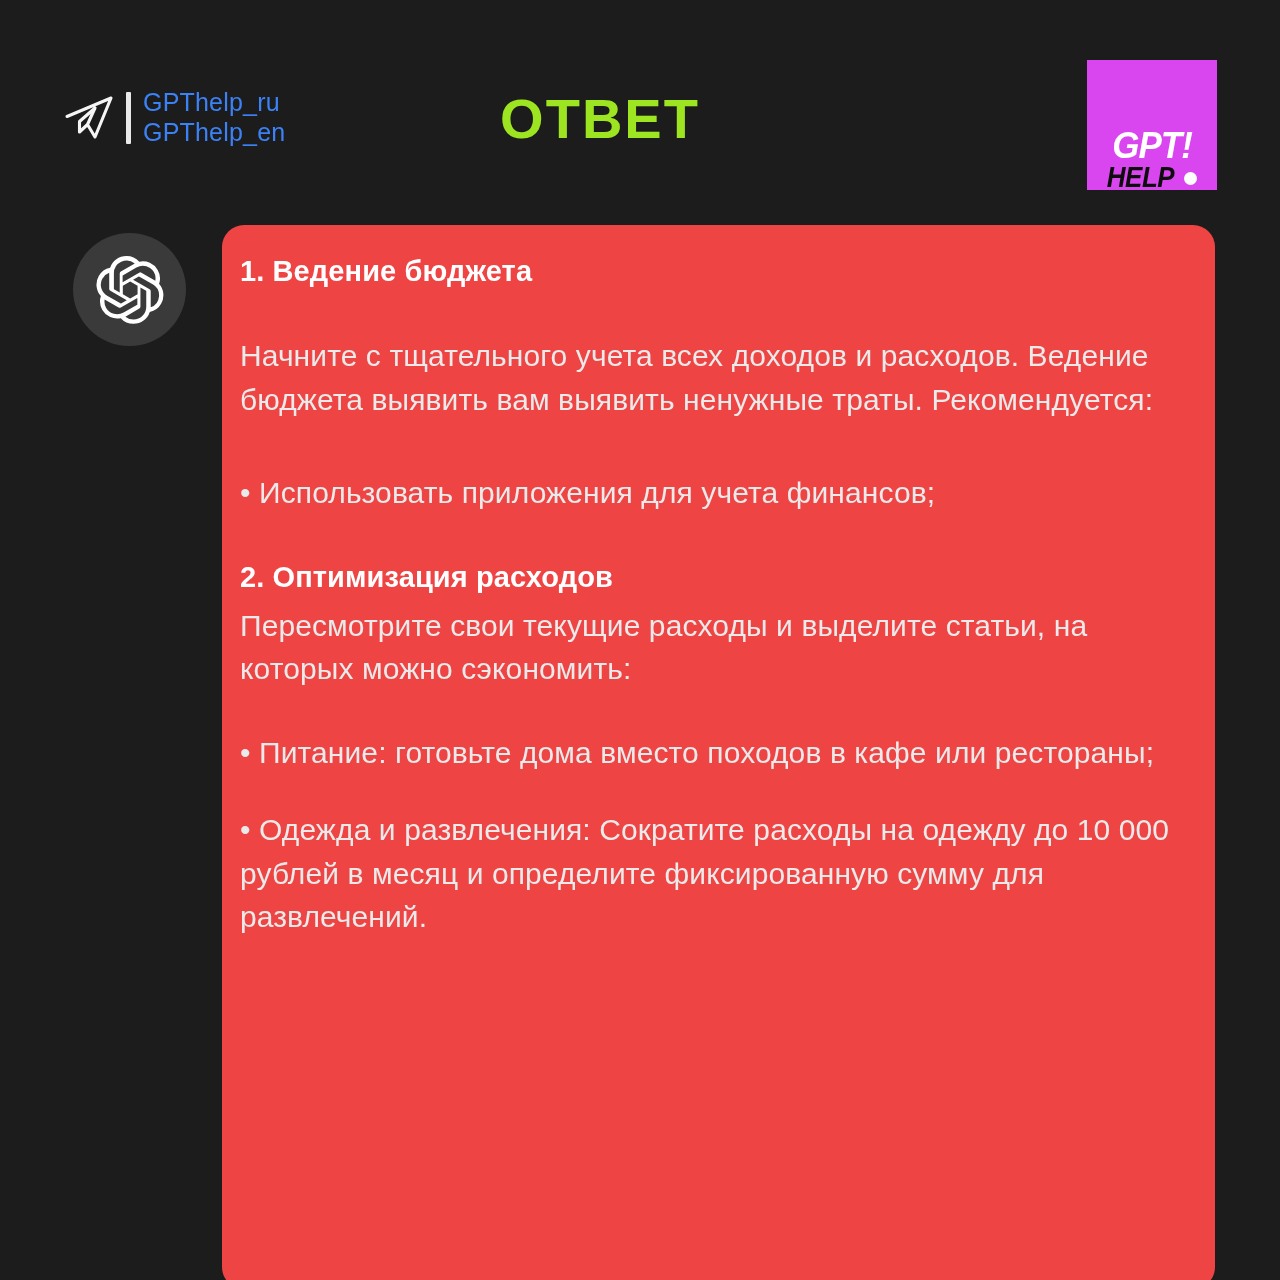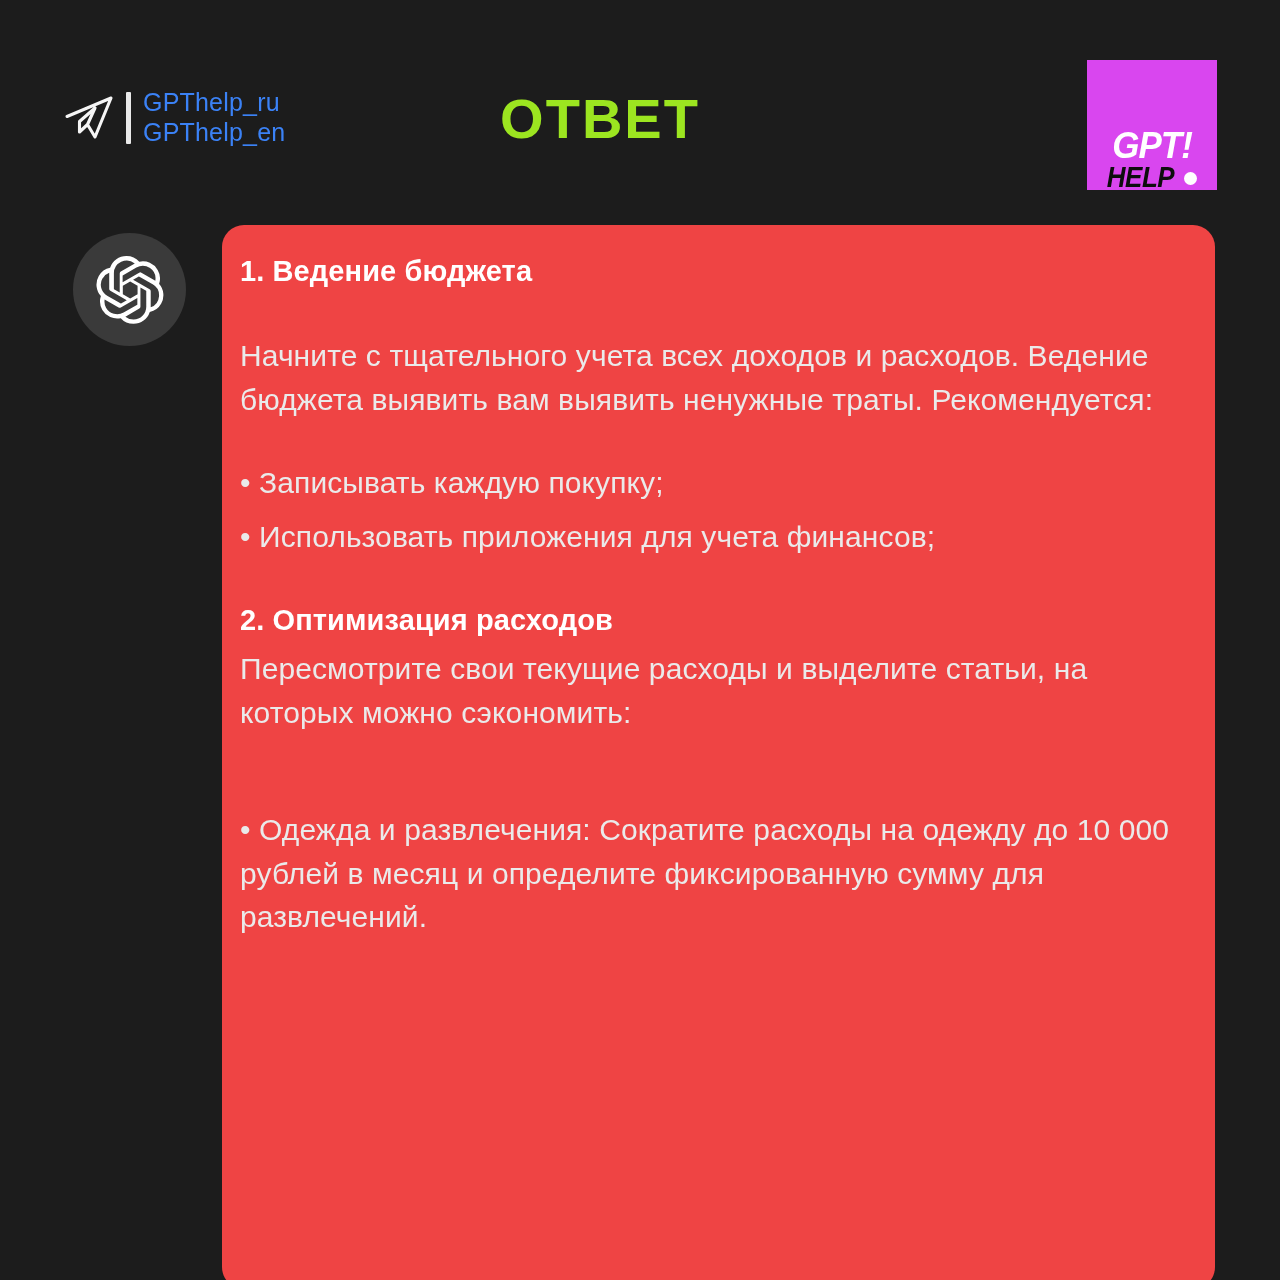--- a/index.html
+++ b/index.html
@@ -235,7 +235,6 @@
 
       <div class="sp-40"></div>
 
-      <div class="bullet-line">• Записывать каждую покупку;</div>
       <div class="sp-10"></div>
       <div class="bullet-line">• Использовать приложения для учета финансов;</div>
 

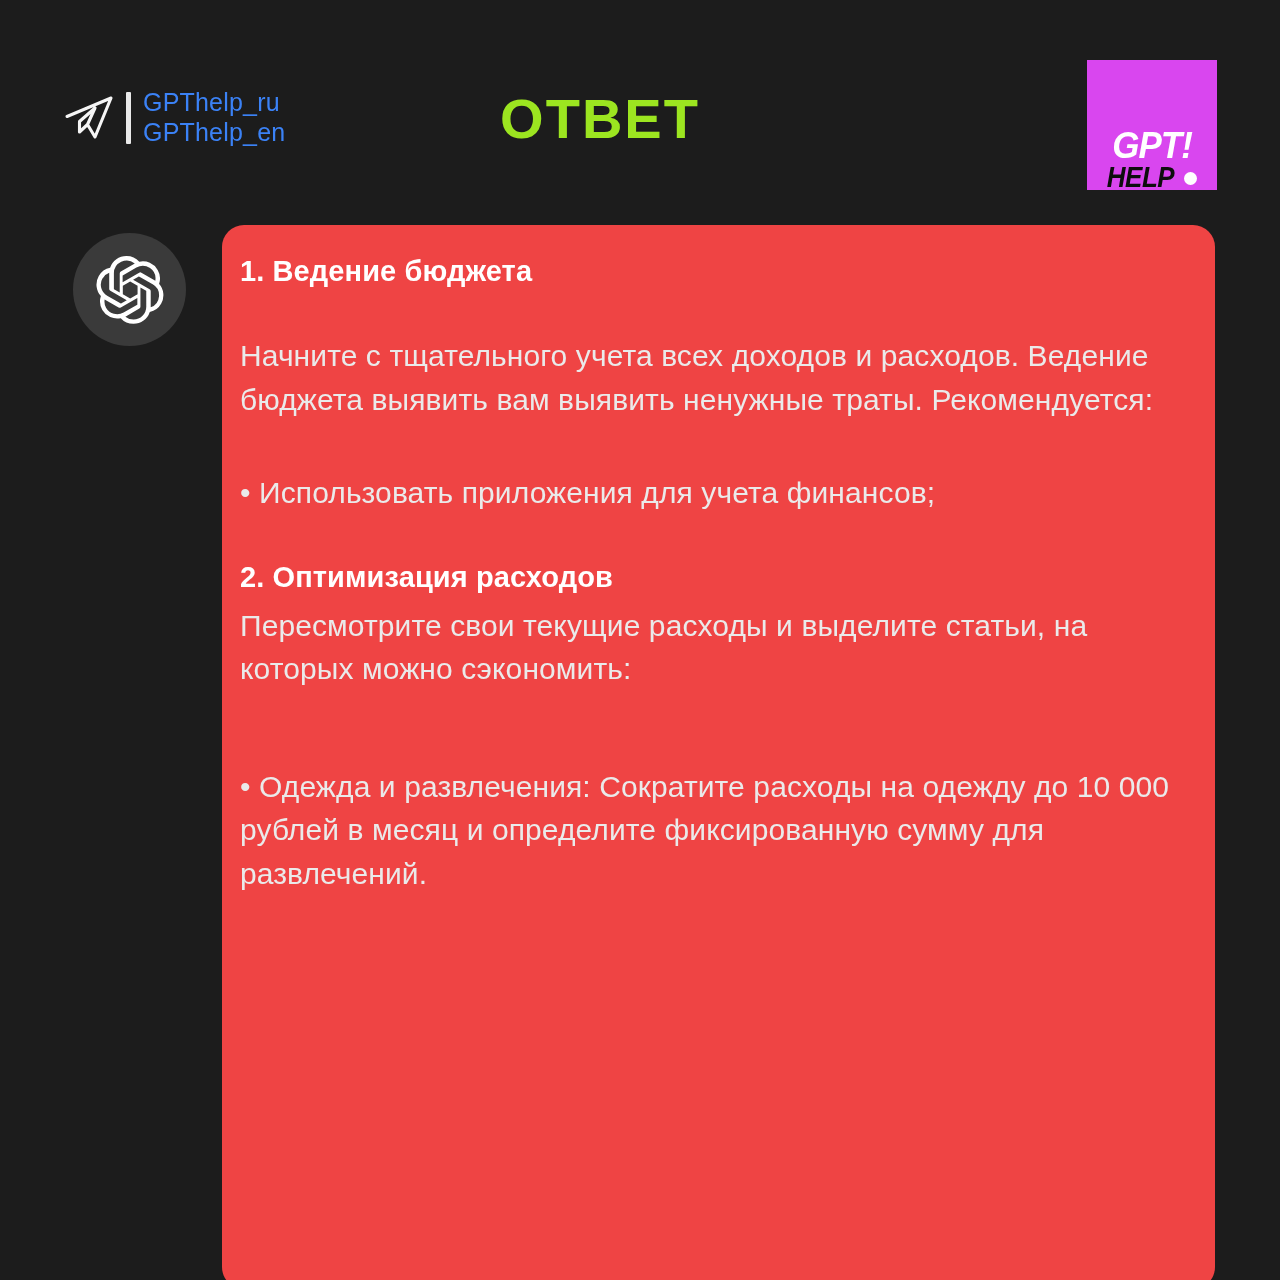--- a/index.html
+++ b/index.html
@@ -248,6 +248,7 @@
 
       <div class="sp-40"></div>
 
+      <div class="bullet-line">• Питание: готовьте дома вместо походов в кафе или рестораны;</div>
 
       <div class="sp-34"></div>
 

